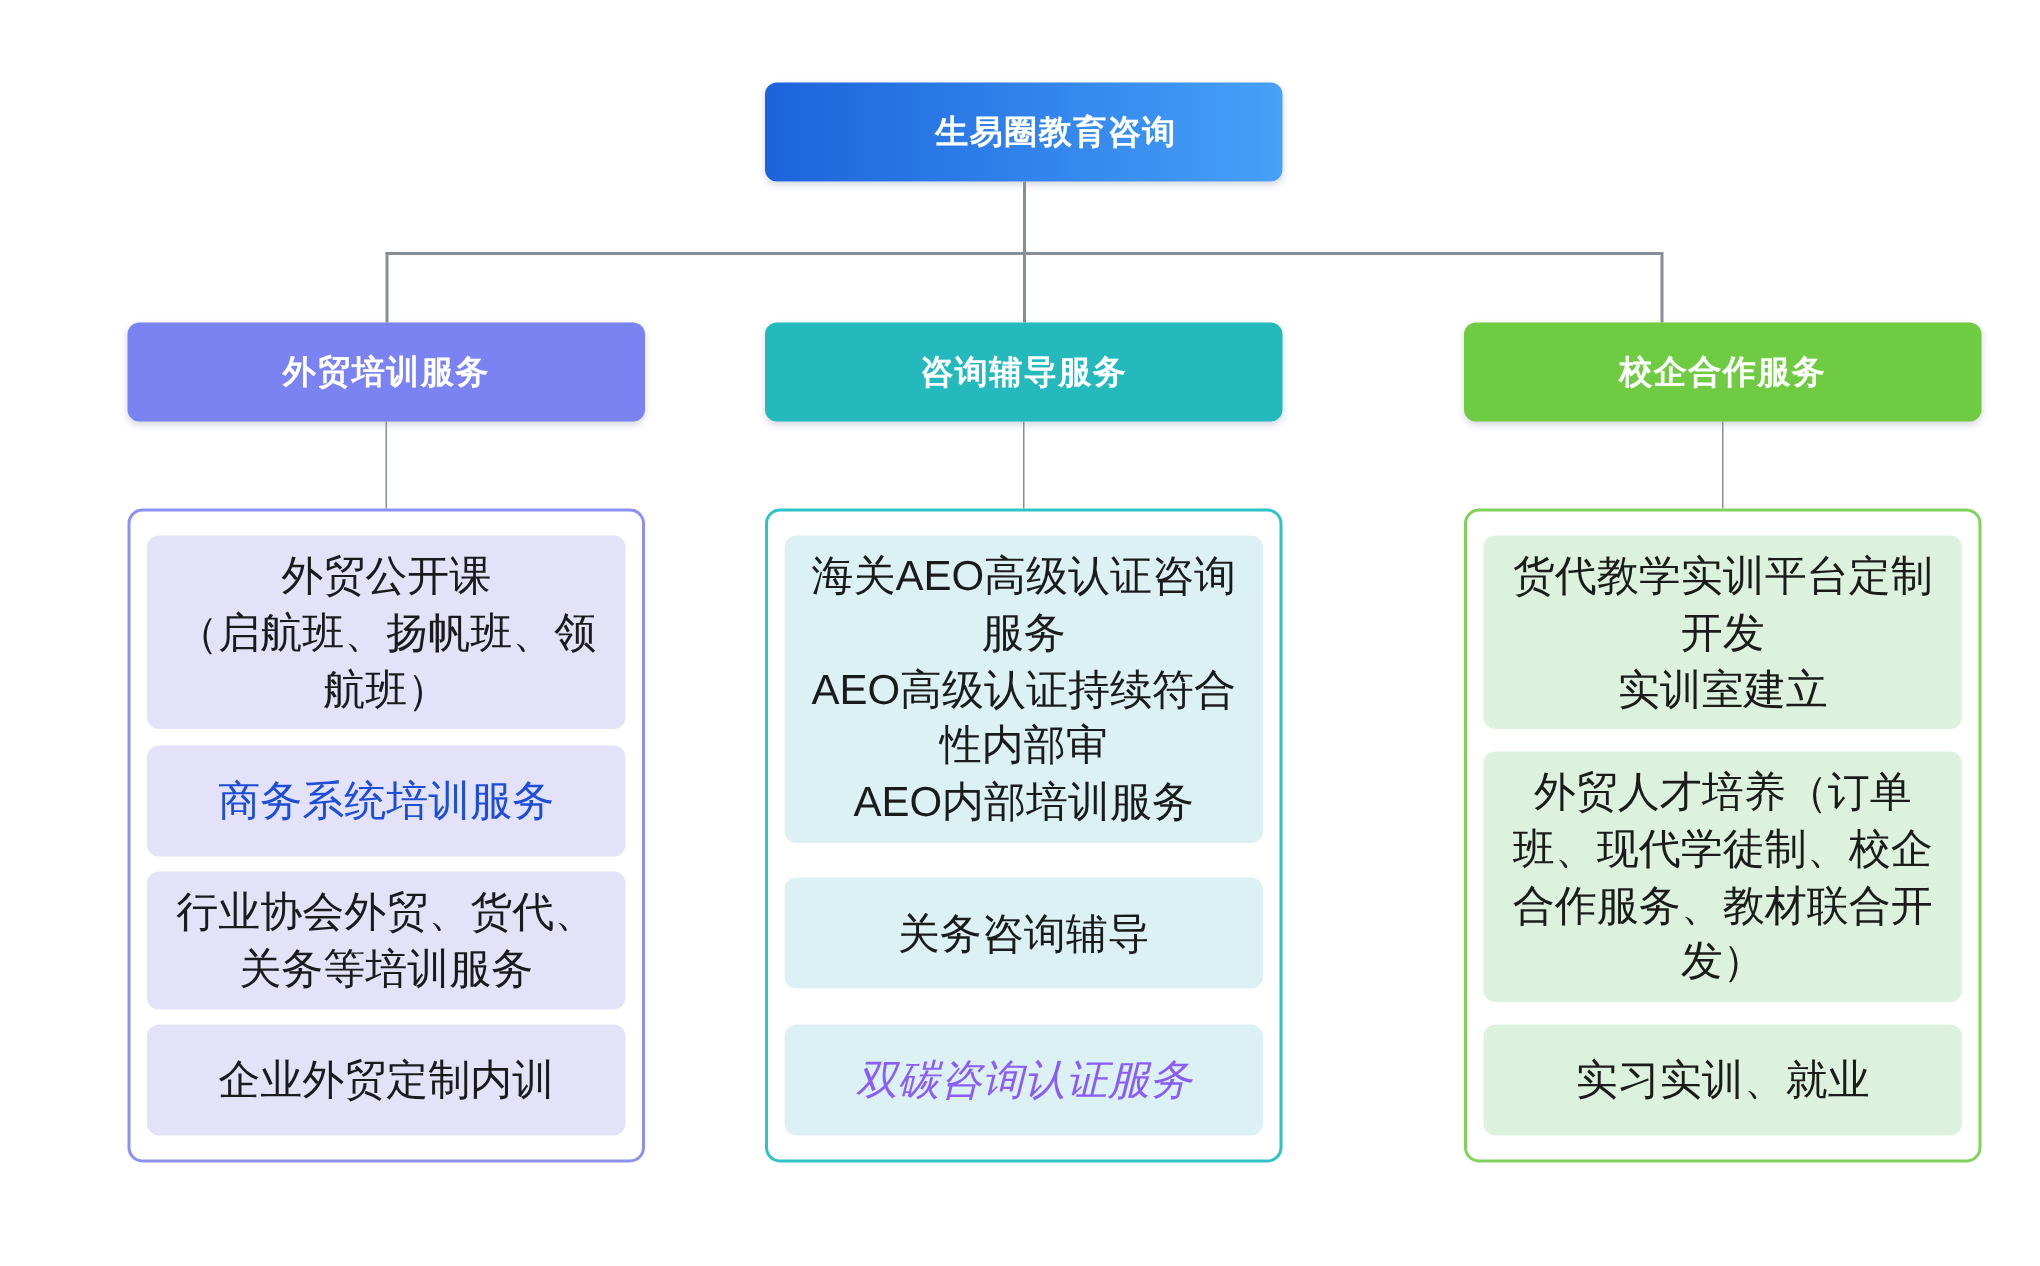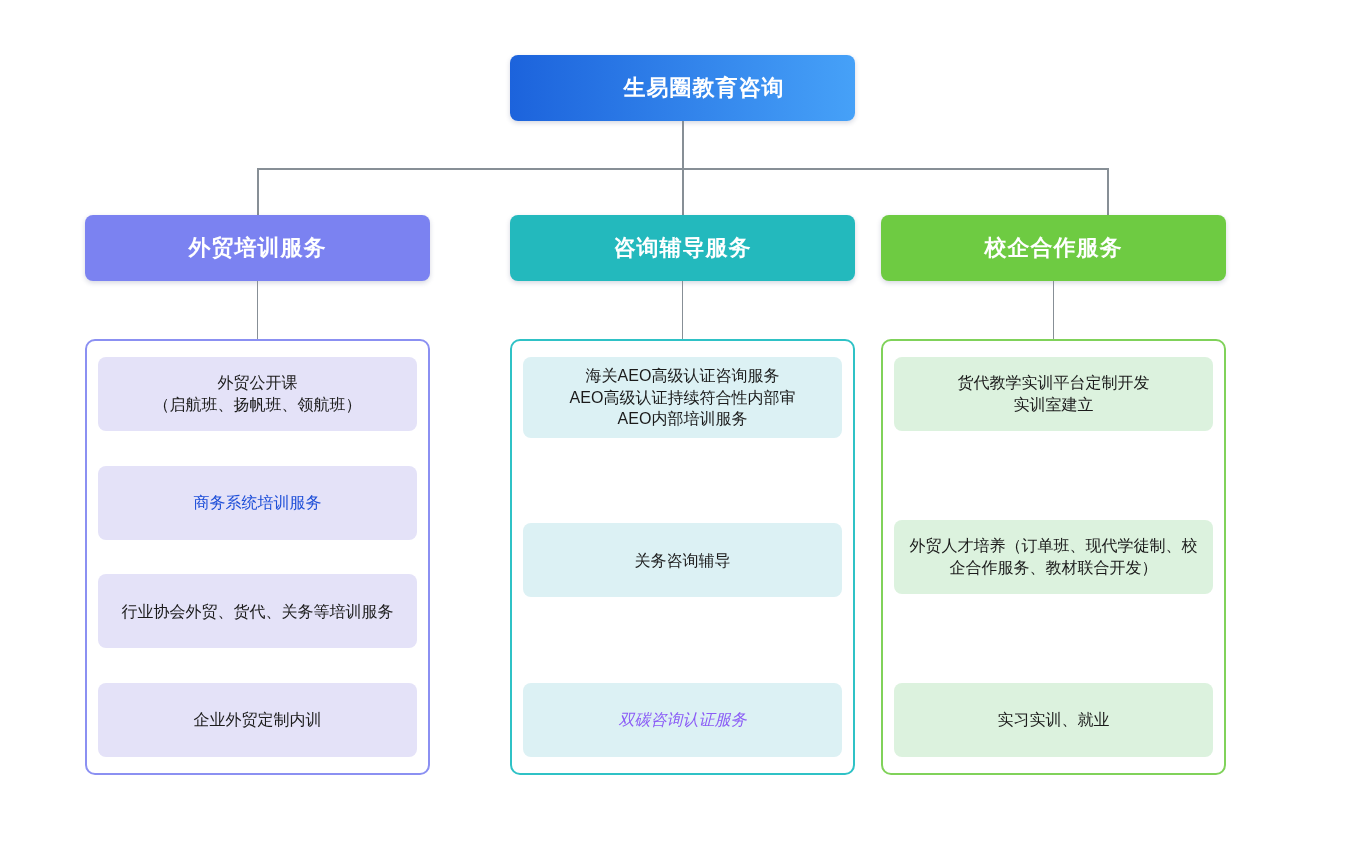--- a/index.html
+++ b/index.html
@@ -128,7 +128,7 @@
     </div>
   </div>
 
-  <div class="branch" style="left: 881px; --head: #6ecb42; --border: #80d25a; --bg: #dcf2de;">
+  <div class="branch" style="left: 976px; --head: #6ecb42; --border: #80d25a; --bg: #dcf2de;">
     <div class="node branch-header">
       <span>校企合作服务</span>
     </div>

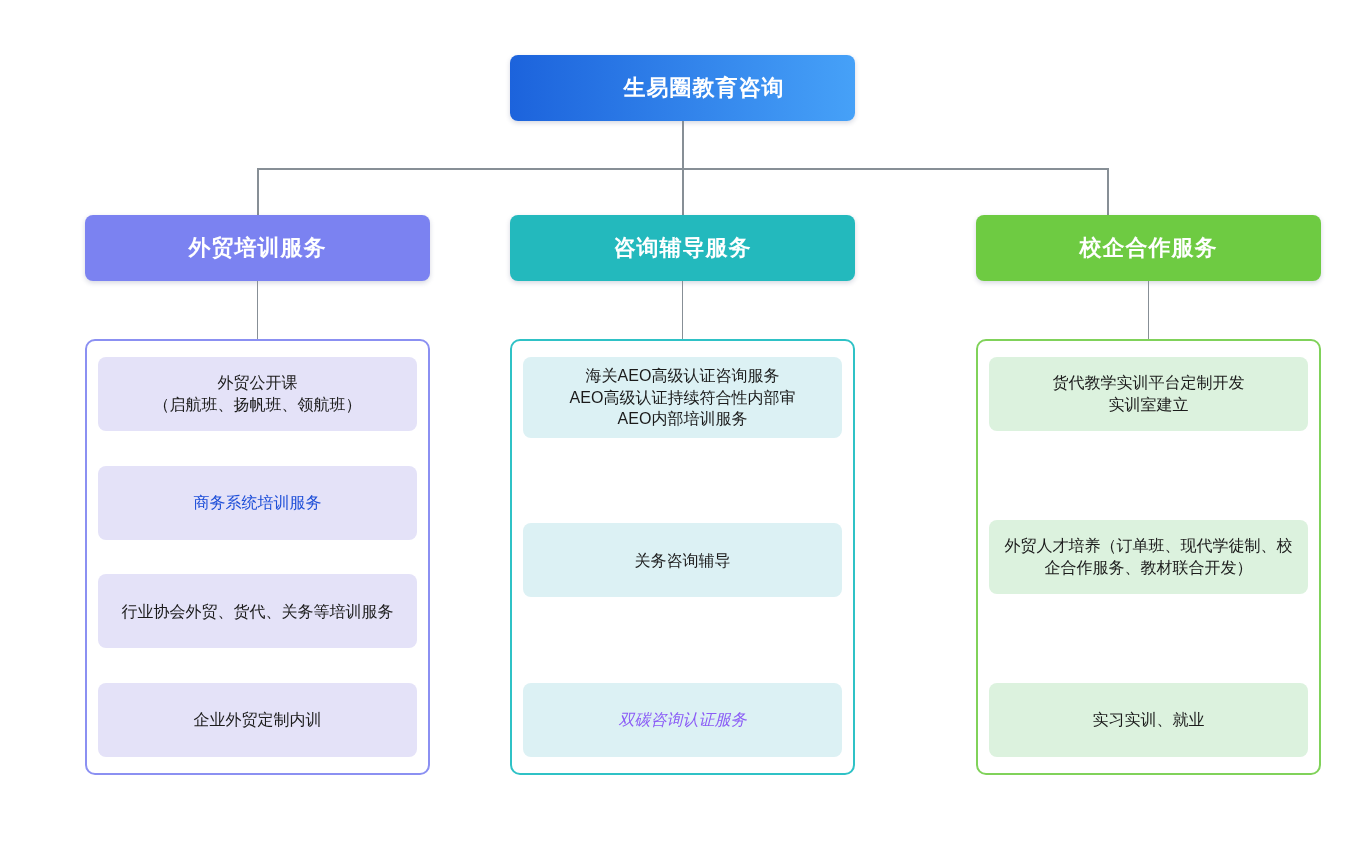--- a/index.html
+++ b/index.html
@@ -75,7 +75,7 @@
     border-radius: 8px;
     background: var(--bg);
     color: #1b1b1b;
-    font-size: 16px;
+    font-size: 28px;
     line-height: 1.35;
     display: flex;
     align-items: center;

